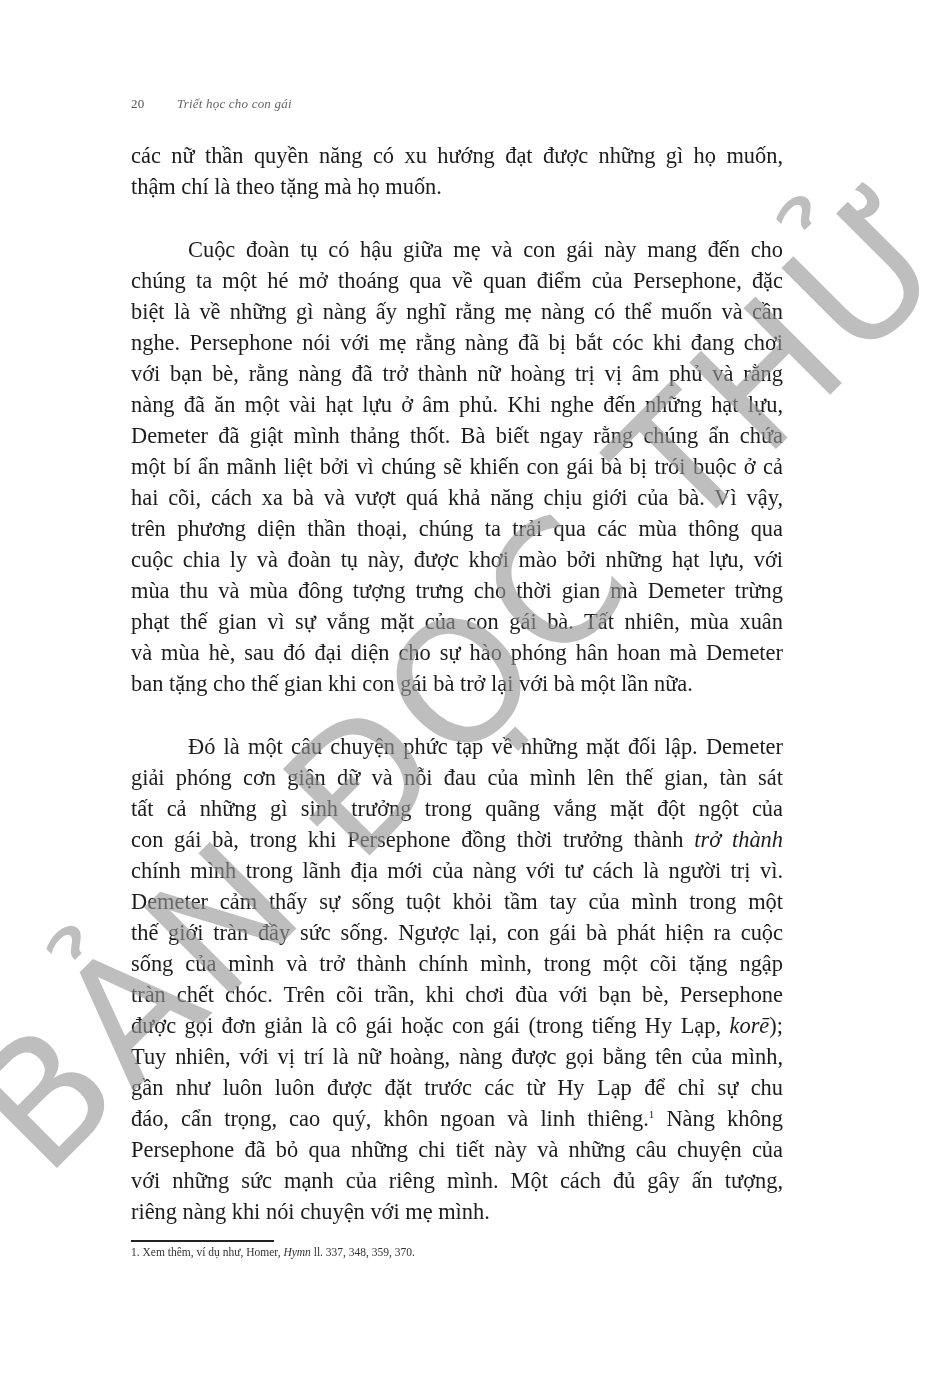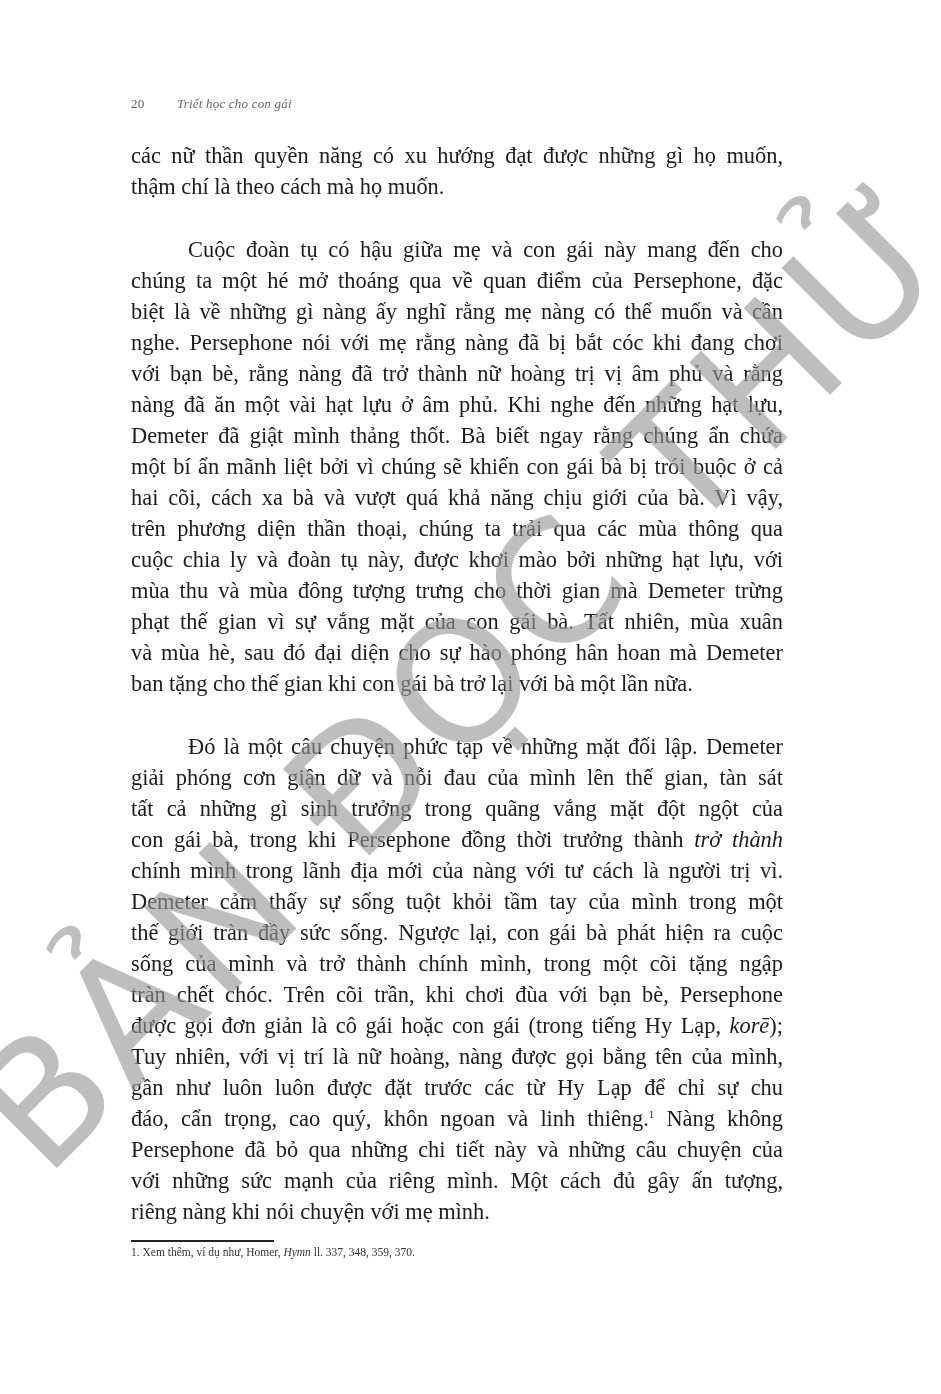--- a/index.html
+++ b/index.html
@@ -107,7 +107,7 @@
 
     <div class="para">
       <span class="line">các nữ thần quyền năng có xu hướng đạt được những gì họ muốn,</span>
-      <span class="line last">thậm chí là theo cách mà họ muốn.</span>
+      <span class="line last">thậm chí là theo tặng mà họ muốn.</span>
     </div>
 
     <div class="para">

